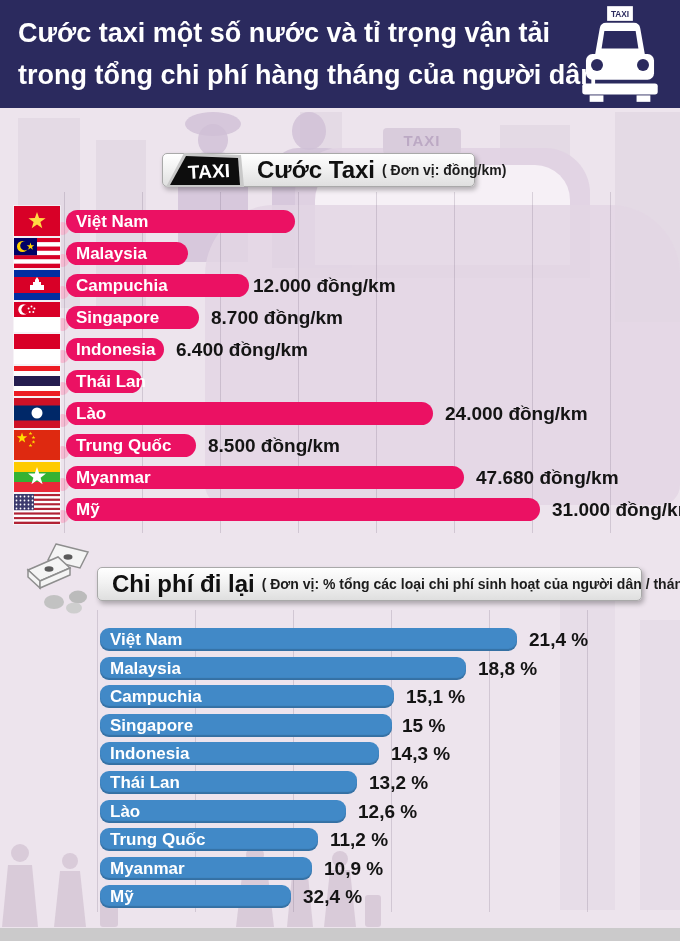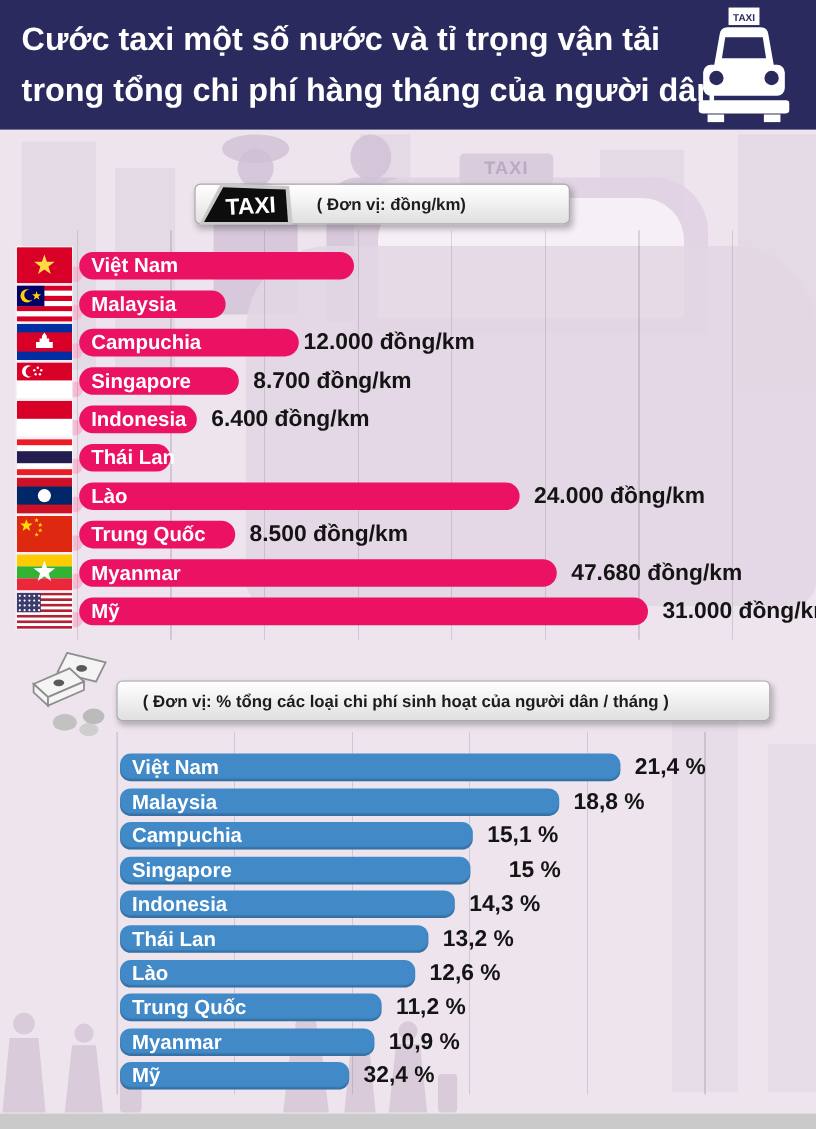--- a/index.html
+++ b/index.html
@@ -131,6 +131,7 @@
       <polygon points="5,34 21,5 73,7 75,34" fill="#0D0D0D"></polygon>
       <text x="44" y="27" text-anchor="middle" font-size="19" font-weight="bold" fill="#FFF" font-family="Liberation Sans, sans-serif" transform="rotate(-3 44 22)">TAXI</text>
     </svg>
+    <span class="ttl">Cước Taxi</span>
     <span class="unit">( Đơn vị: đồng/km)</span>
   </div>
 

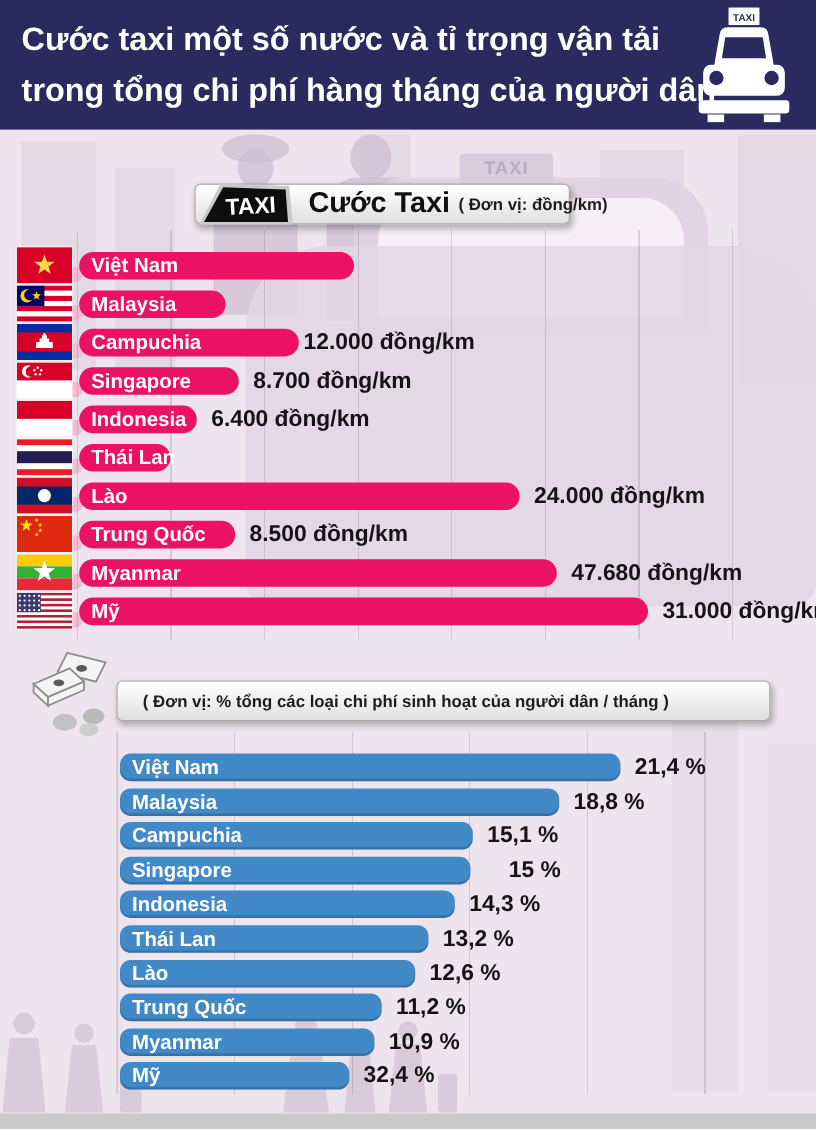--- a/index.html
+++ b/index.html
@@ -310,6 +310,7 @@
     <ellipse cx="52" cy="68" rx="8" ry="5.5" fill="#CECECE"></ellipse>
   </svg>
   <div class="secbar cost-bar-hdr">
+    <span class="ttl">Chi phí đi lại</span>
     <span class="unit">( Đơn vị: % tổng các loại chi phí sinh hoạt của người dân / tháng )</span>
   </div>
 

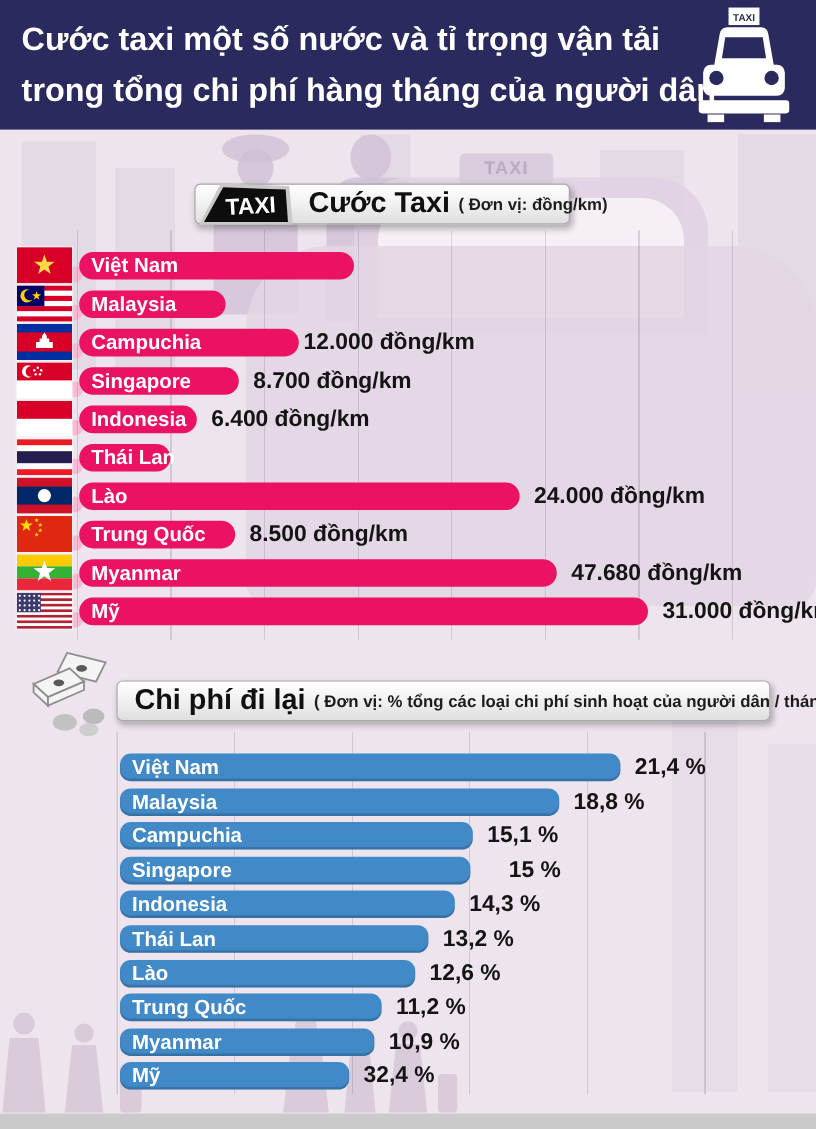--- a/index.html
+++ b/index.html
@@ -337,7 +337,7 @@
         <div class="bar sq" style="left:100px;width:292px;background:#4189C7">
           <span class="bar-label">Singapore</span>
         </div>
-        <span class="val" style="left:424px">15 %</span>
+        <span class="val" style="left:402px">15 %</span>
       </div>
       <div class="row" style="top: 742px;">
         <div class="bar sq" style="left:100px;width:279px;background:#4189C7">

